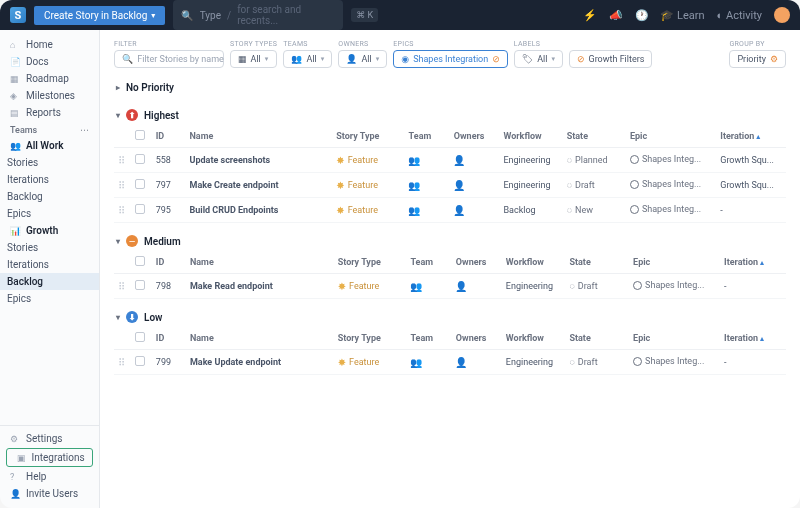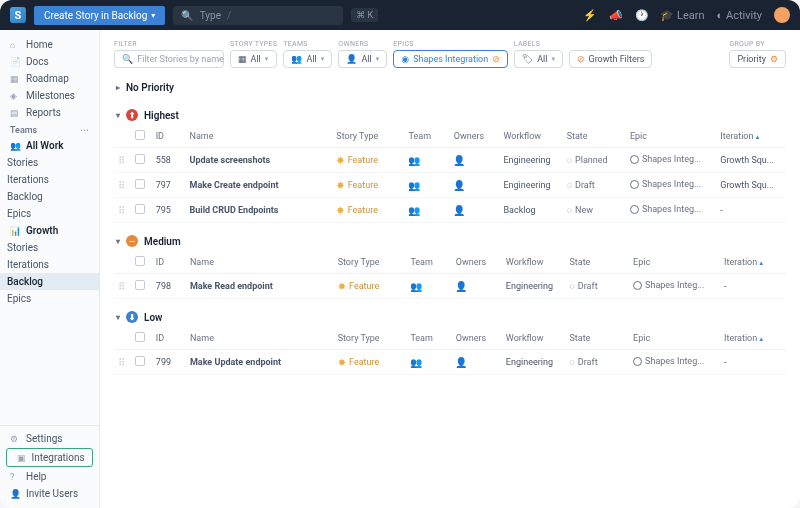--- a/index.html
+++ b/index.html
@@ -82,6 +82,7 @@
     <span>🔍</span>
     <span>Type</span>
     <span style="color:#5a6578">/</span>
+    <span style="color:#5a6578">for search and recents...</span>
   </div>
   <div class="kbd">⌘ K</div>
   <div class="topbar-right">

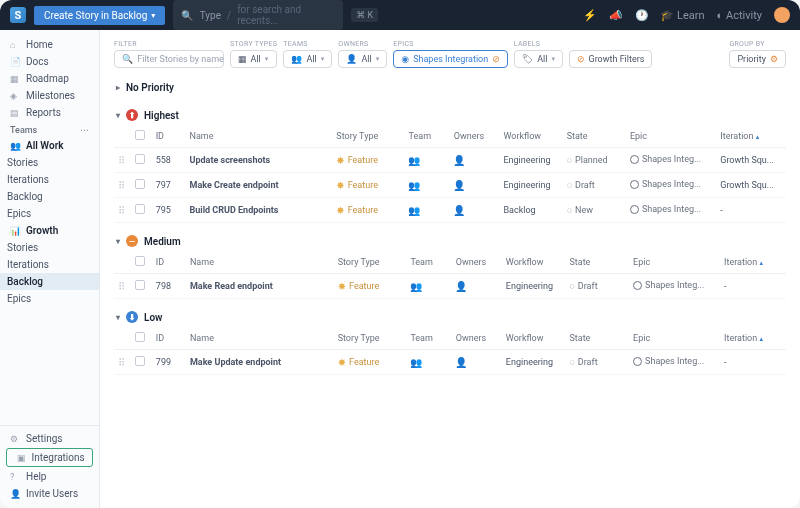--- a/index.html
+++ b/index.html
@@ -43,7 +43,7 @@
 .pri-medium{background:#e8893a}
 .pri-low{background:#3b82d4}
 .table{width:100%;font-size:9px;border-collapse:collapse}
-.table th{text-align:left;padding:5px 4px;color:#6b7280;font-weight:400;border-bottom:1px solid #eef0f3;white-space:nowrap}
+.table th{text-align:left;padding:5px 4px;color:#6b7280;font-weight:700;border-bottom:1px solid #eef0f3;white-space:nowrap}
 .table td{padding:6px 4px;border-bottom:1px solid #f3f5f7;color:#4a5568;white-space:nowrap}
 .drag{color:#c4cad4;cursor:grab;font-size:10px}
 .chk{width:10px;height:10px;border:1px solid #c4cad4;border-radius:2px;display:inline-block}

